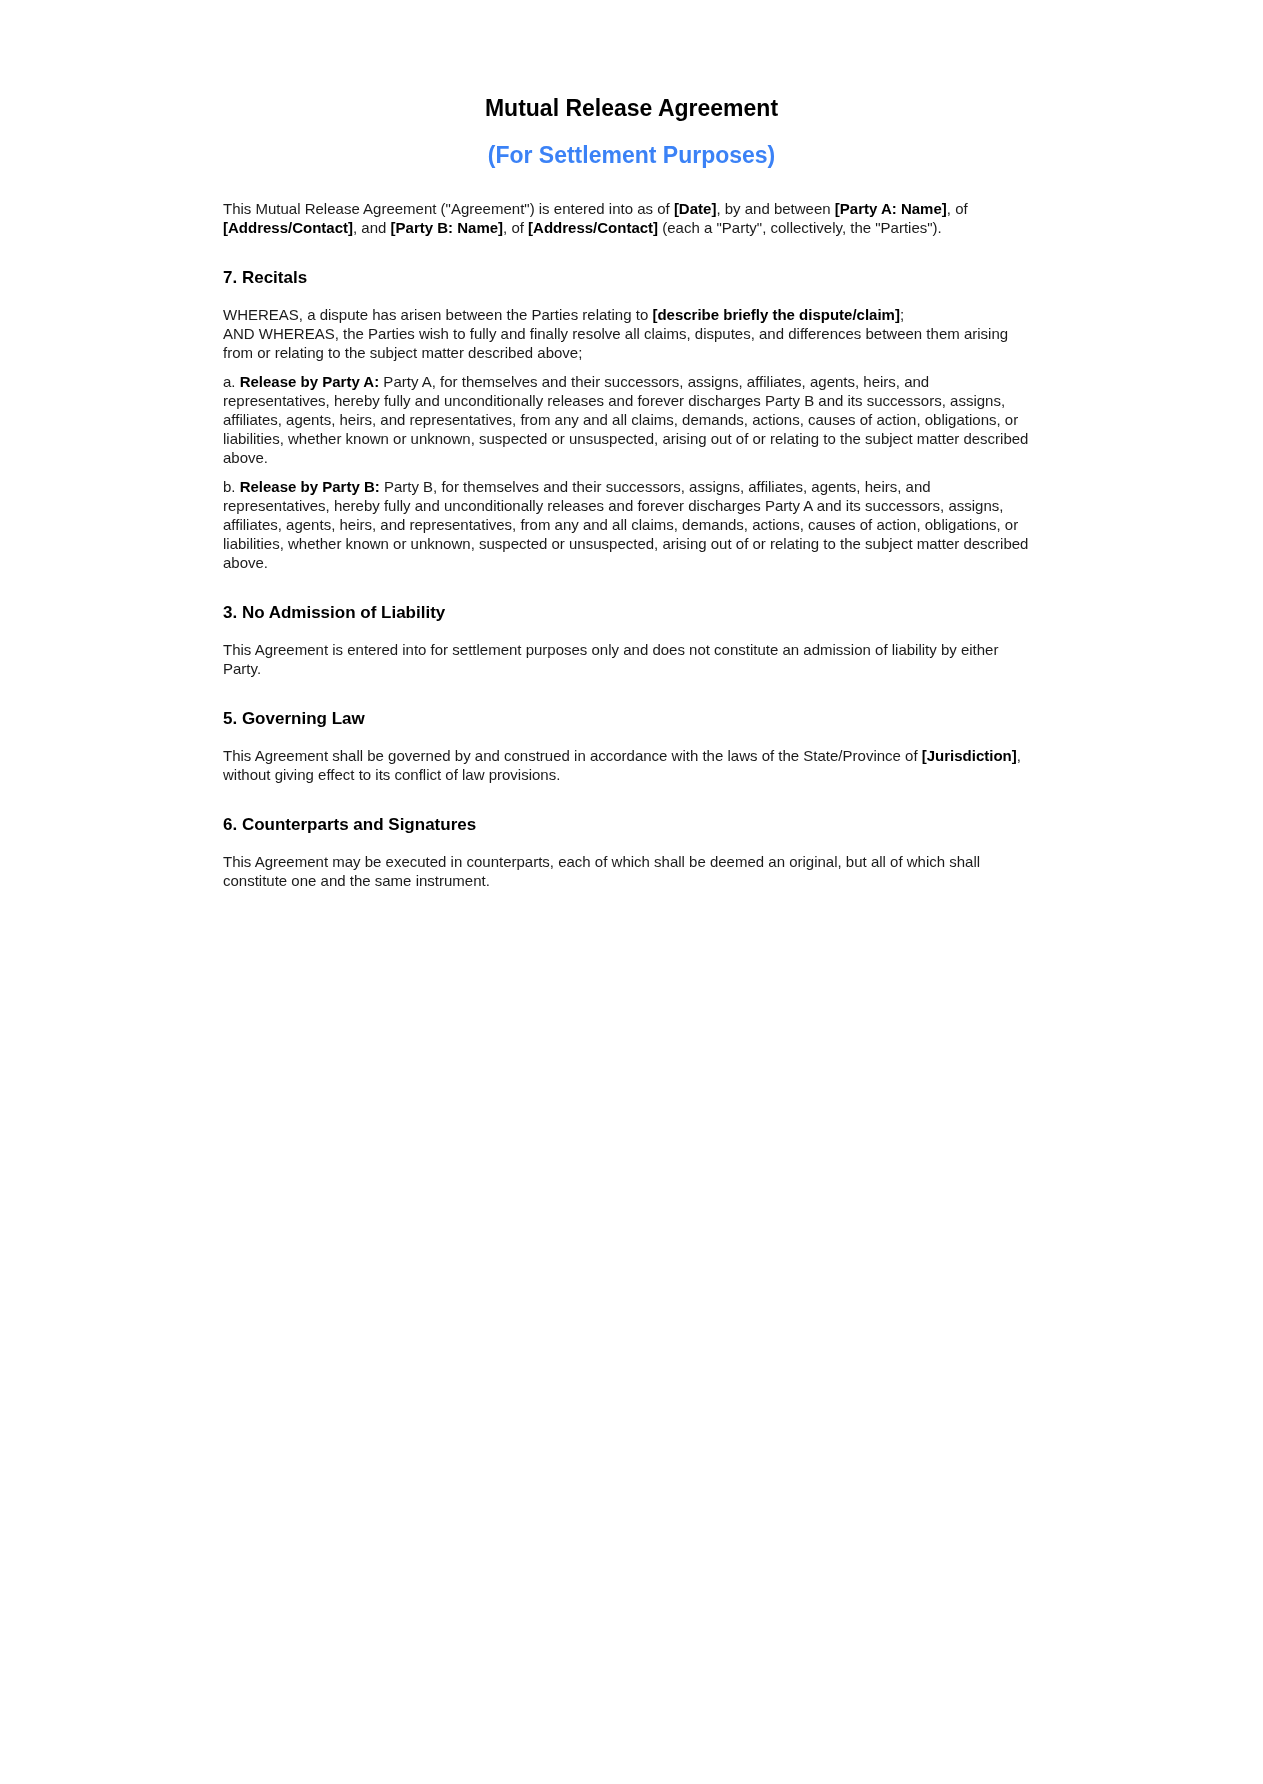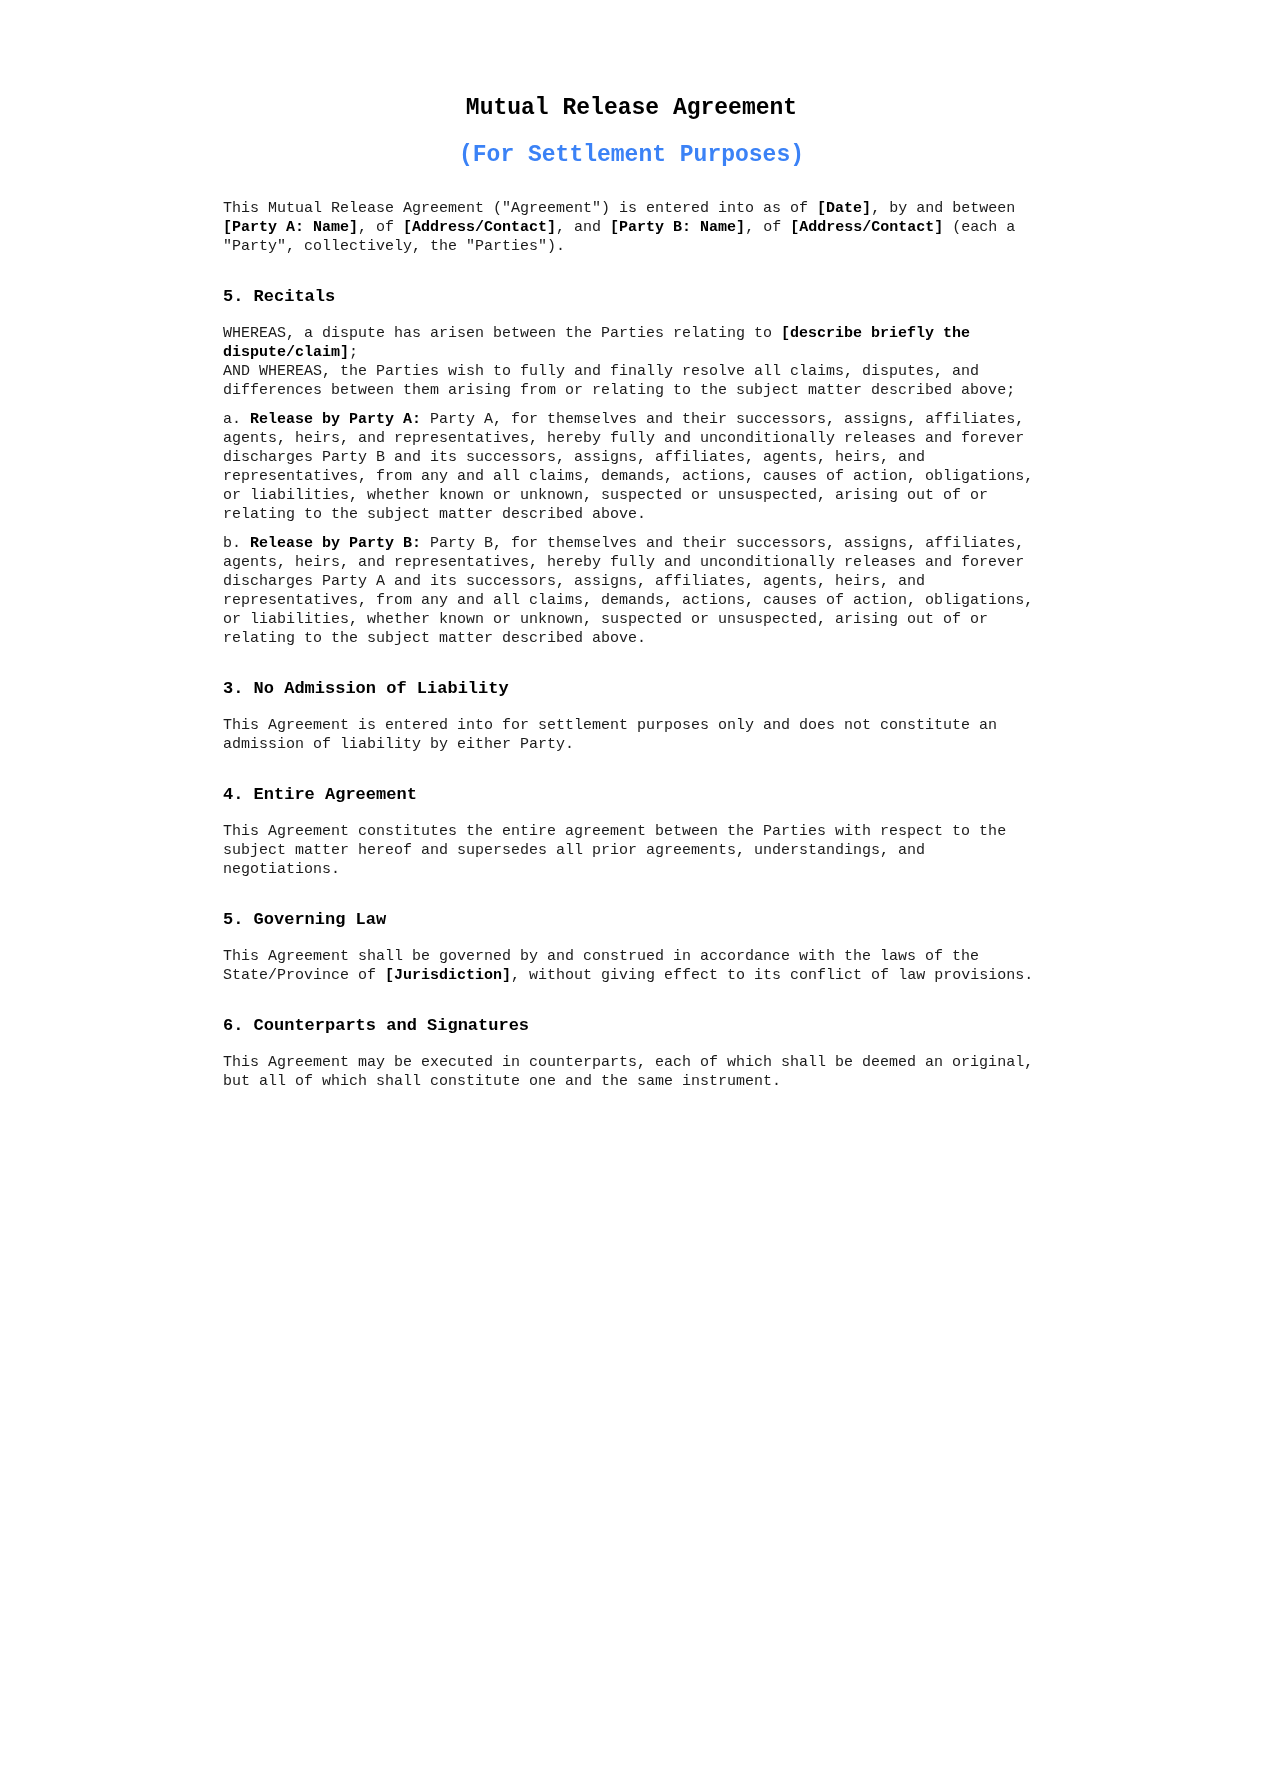--- a/index.html
+++ b/index.html
@@ -14,7 +14,7 @@
     margin: 0 auto;
     background: #ffffff;
     padding: 96px 96px 40px 96px;
-    font-family: Liberation Mono, monospace;
+    font-family: Liberation Sans, sans-serif;
     color: #1b1b1b;
   }
   .doc-title {

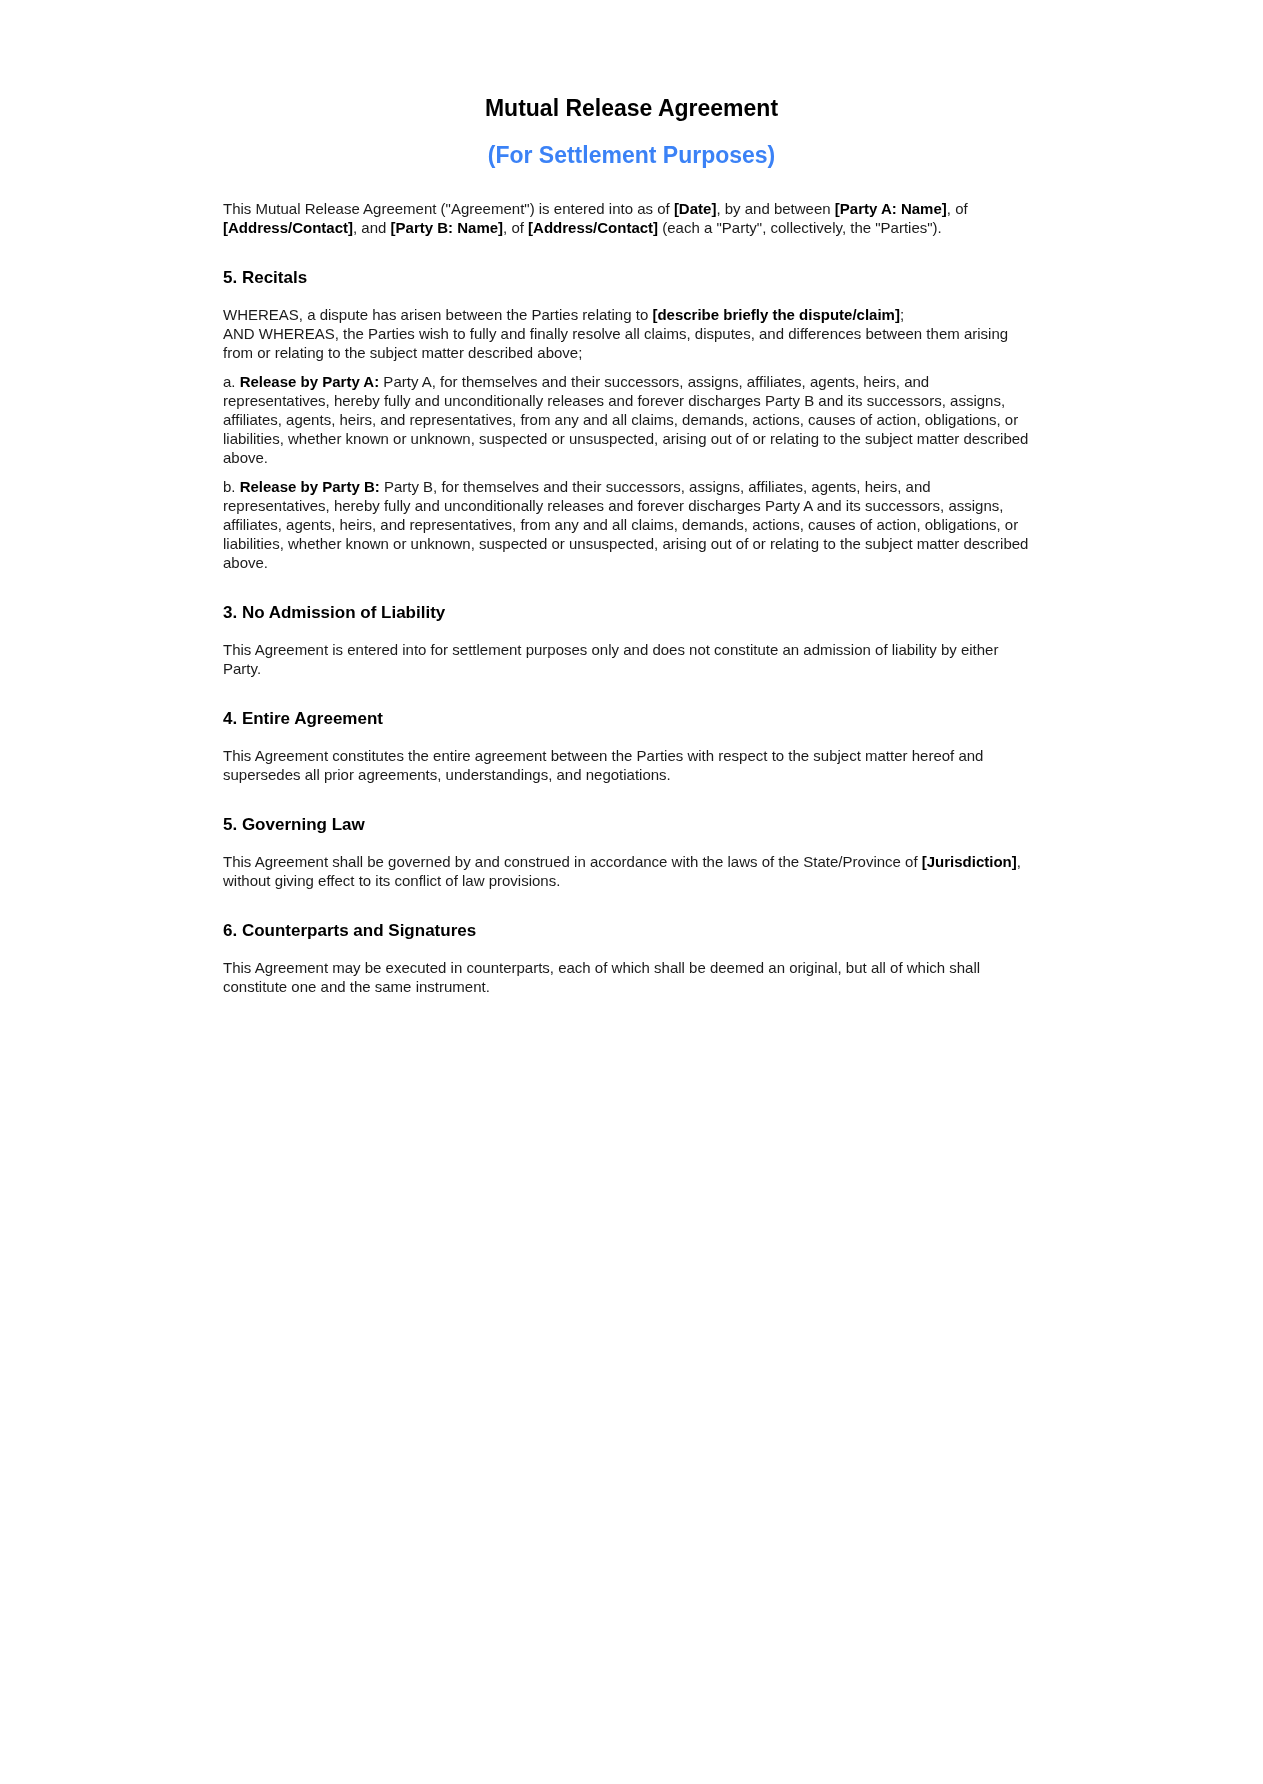--- a/index.html
+++ b/index.html
@@ -66,7 +66,7 @@
   <p class="body-text"><span>This Mutual Release Agreement ("Agreement") is entered into as of </span><strong>[Date]</strong><span>, by and between </span><strong>[Party A: Name]</strong><span>, of </span><strong>[Address/Contact]</strong><span>, and </span><strong>[Party B: Name]</strong><span>, of </span><strong>[Address/Contact]</strong><span> (each a "Party", collectively, the "Parties").</span></p>
 
   <section>
-    <h2 class="section-heading">5. Recitals</h2>
+    <h2 class="section-heading">7. Recitals</h2>
     <p class="body-text"><span>WHEREAS, a dispute has arisen between the Parties relating to </span><strong>[describe briefly the dispute/claim]</strong><span>;</span><br><span>AND WHEREAS, the Parties wish to fully and finally resolve all claims, disputes, and differences between them arising from or relating to the subject matter described above;</span></p>
   </section>
 

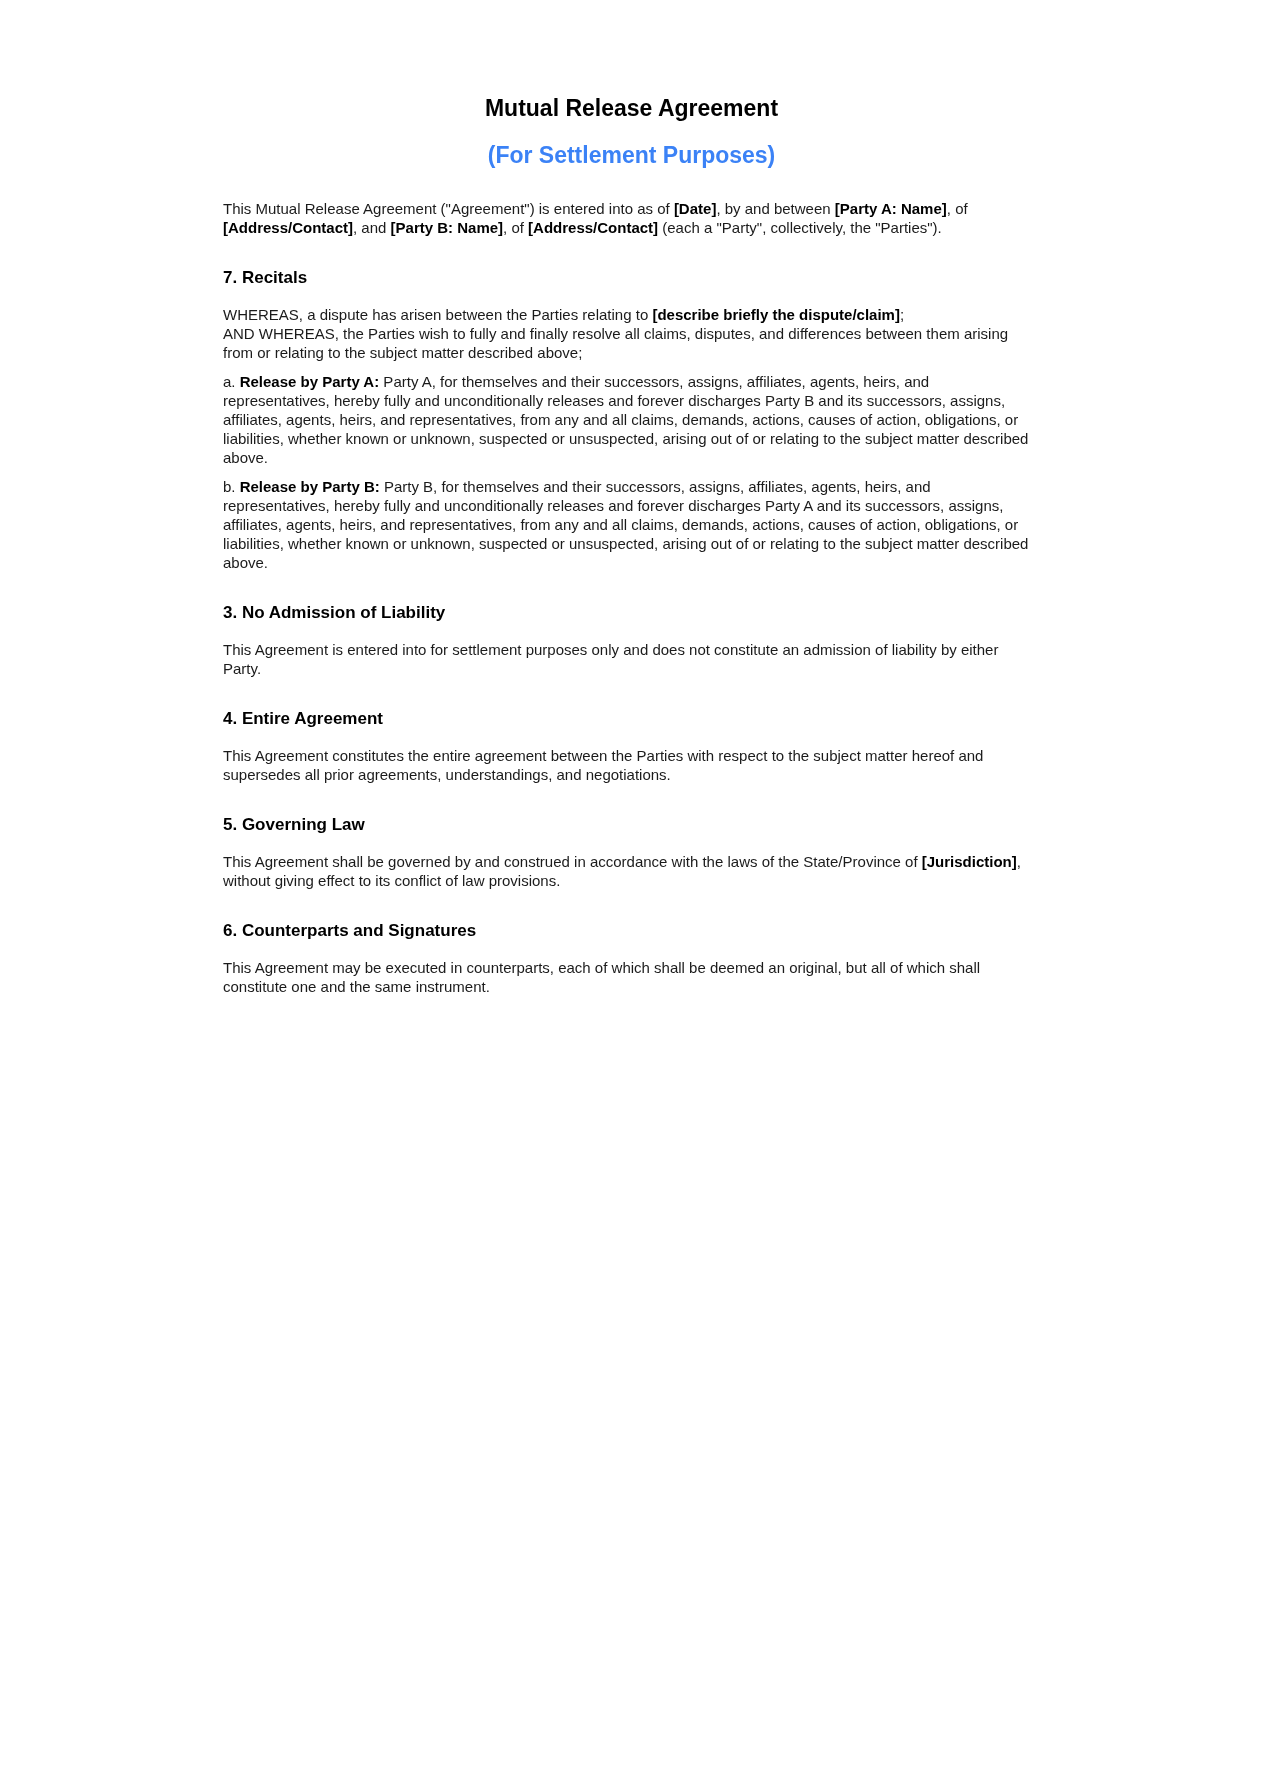--- a/index.html
+++ b/index.html
@@ -80,10 +80,6 @@
     <p class="body-text"><span>This Agreement is entered into for settlement purposes only and does not constitute an admission of liability by either Party.</span></p>
   </section>
 
-  <section>
-    <h2 class="section-heading">4. Entire Agreement</h2>
-    <p class="body-text"><span>This Agreement constitutes the entire agreement between the Parties with respect to the subject matter hereof and supersedes all prior agreements, understandings, and negotiations.</span></p>
-  </section>
 
   <section>
     <h2 class="section-heading">5. Governing Law</h2>

